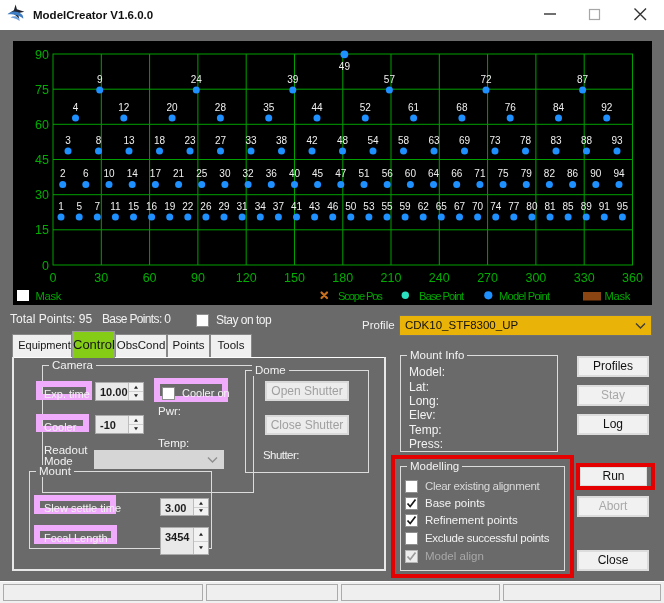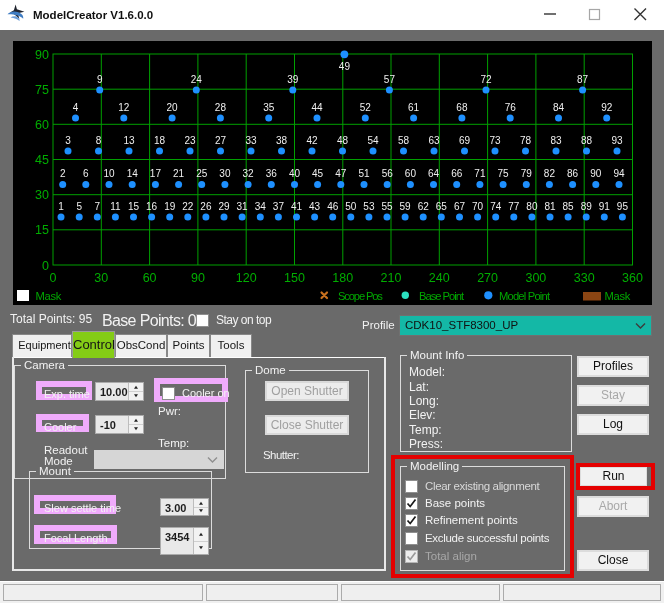--- a/index.html
+++ b/index.html
@@ -296,7 +296,7 @@
 </svg>
 
   <div class="abs wt" style="left:10px;top:312px;font-size:12px">Total Points: 95</div>
-  <div class="abs wt" style="left:102px;top:312px;font-size:16px;letter-spacing:-0.65px">Base Points: 0</div>
+  <div class="abs wt" style="left:102px;top:312px;font-size:12px;letter-spacing:-0.65px">Base Points: 0</div>
   <div class="cb" style="left:196px;top:314px;width:13px;height:13px"></div>
   <div class="abs wt" style="left:216px;top:313px;font-size:12px;letter-spacing:-0.5px">Stay on top</div>
   <div class="abs wt" style="left:362px;top:319px">Profile</div>

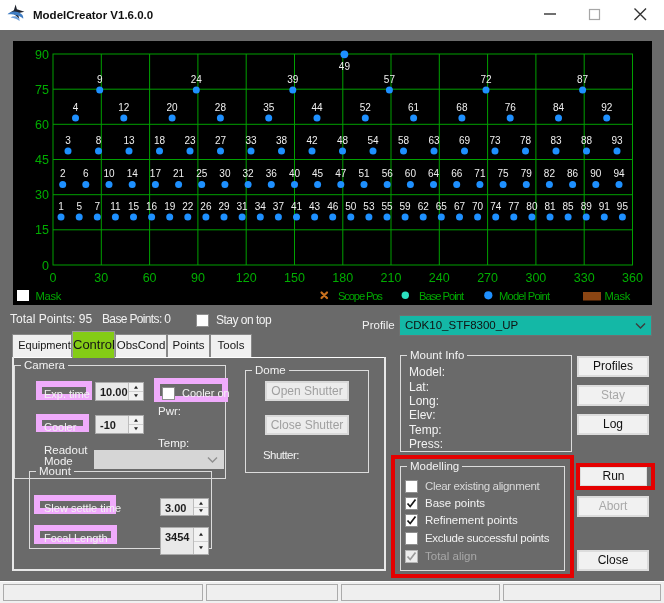--- a/index.html
+++ b/index.html
@@ -300,7 +300,7 @@
   <div class="cb" style="left:196px;top:314px;width:13px;height:13px"></div>
   <div class="abs wt" style="left:216px;top:313px;font-size:12px;letter-spacing:-0.5px">Stay on top</div>
   <div class="abs wt" style="left:362px;top:319px">Profile</div>
-  <div class="abs" style="left:399px;top:315px;width:253px;height:21px;background:#14b8a6;border:1px solid #707070">
+  <div class="abs" style="left:399px;top:315px;width:253px;height:21px;background:#eab308;border:1px solid #707070">
     <div class="abs" style="left:5px;top:3px;font-size:11.5px;color:#111">CDK10_STF8300_UP</div>
     <svg class="abs" style="right:5px;top:6px" width="11" height="8" viewBox="0 0 11 8">
         <path d="M1 1.5 L5.5 6 L10 1.5" fill="none" stroke="#3c3c3c" stroke-width="1.4"></path>

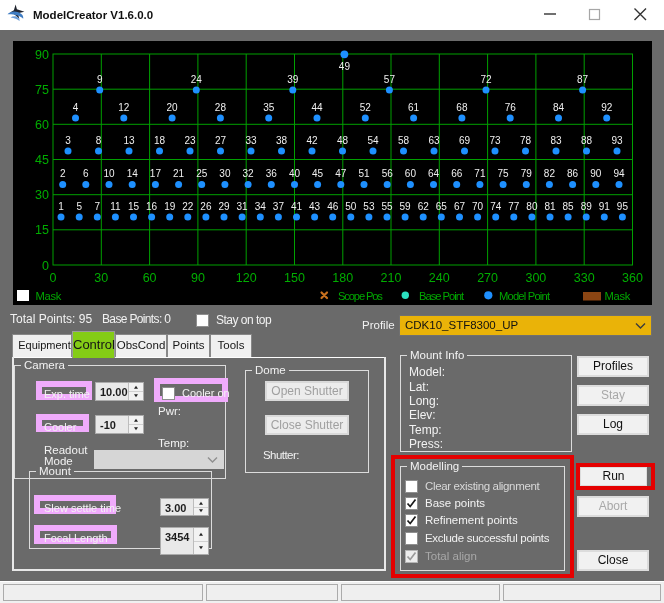--- a/index.html
+++ b/index.html
@@ -393,7 +393,7 @@
       </div>
     </div>
 
-  <div class="gb" style="left:400px;top:355px;width:172px;height:97px">
+  <div class="gb" style="left:400px;top:355px;width:158px;height:97px">
       <span class="gl">Mount Info</span>
     </div>
   <div class="abs wt" style="font-size:12px;left:409px;top:365px">Model:</div>

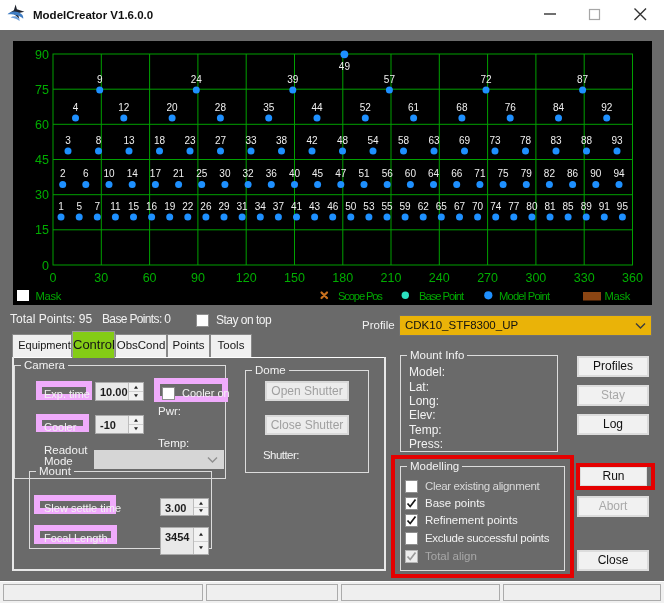--- a/index.html
+++ b/index.html
@@ -318,7 +318,7 @@
   <div class="abs" style="left:384px;top:357px;width:2px;height:214px;background:#e8e8e8"></div>
   <div class="abs" style="left:14px;top:357px;width:370px;height:1px;background:#fdfdfd"></div>
 
-  <div class="gb" style="left:14px;top:365px;width:212px;height:114px">
+  <div class="gb" style="left:42px;top:365px;width:212px;height:128px">
       <span class="gl">Camera</span>
     </div>
   <div class="abs red3 wt" style="left:36px;top:381px;width:56px;height:19px;padding:1px 0 0 2px">Exp. time</div>

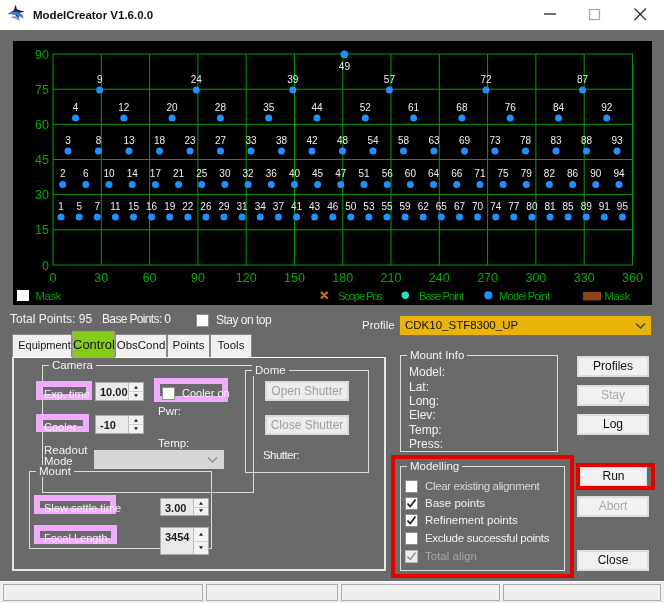--- a/index.html
+++ b/index.html
@@ -428,7 +428,7 @@
         <path d="M1.5 5.5 L4.2 8.5 L9.5 1.5" fill="none" stroke="#9a9a9a" stroke-width="1.7"></path>
       </svg>
     </div>
-  <div class="abs" style="left:425px;top:550px;font-size:11.5px;color:#a8a8a8">Total align</div>
+  <div class="abs" style="left:425px;top:550px;font-size:11.5px;color:#a8a8a8">Model align</div>
 
   <div class="btn" style="top:356px">Profiles</div>
   <div class="btn dis" style="top:385px">Stay</div>

